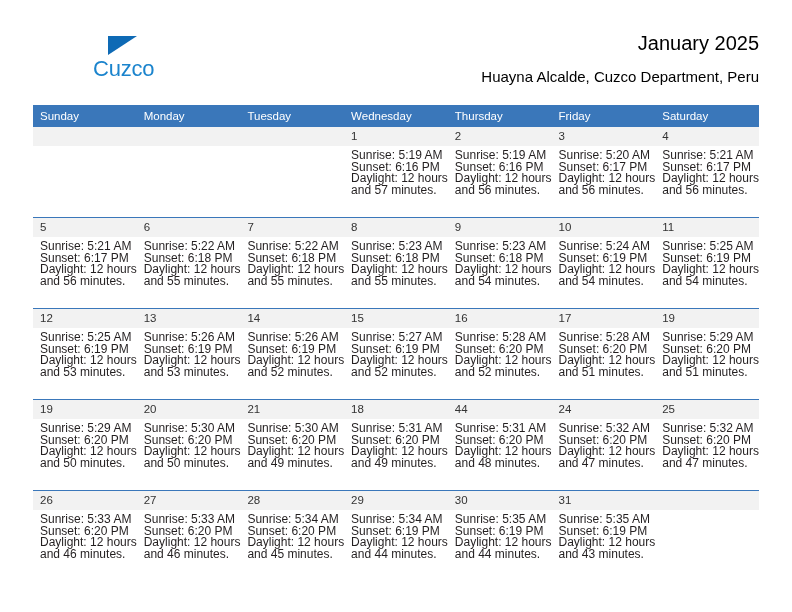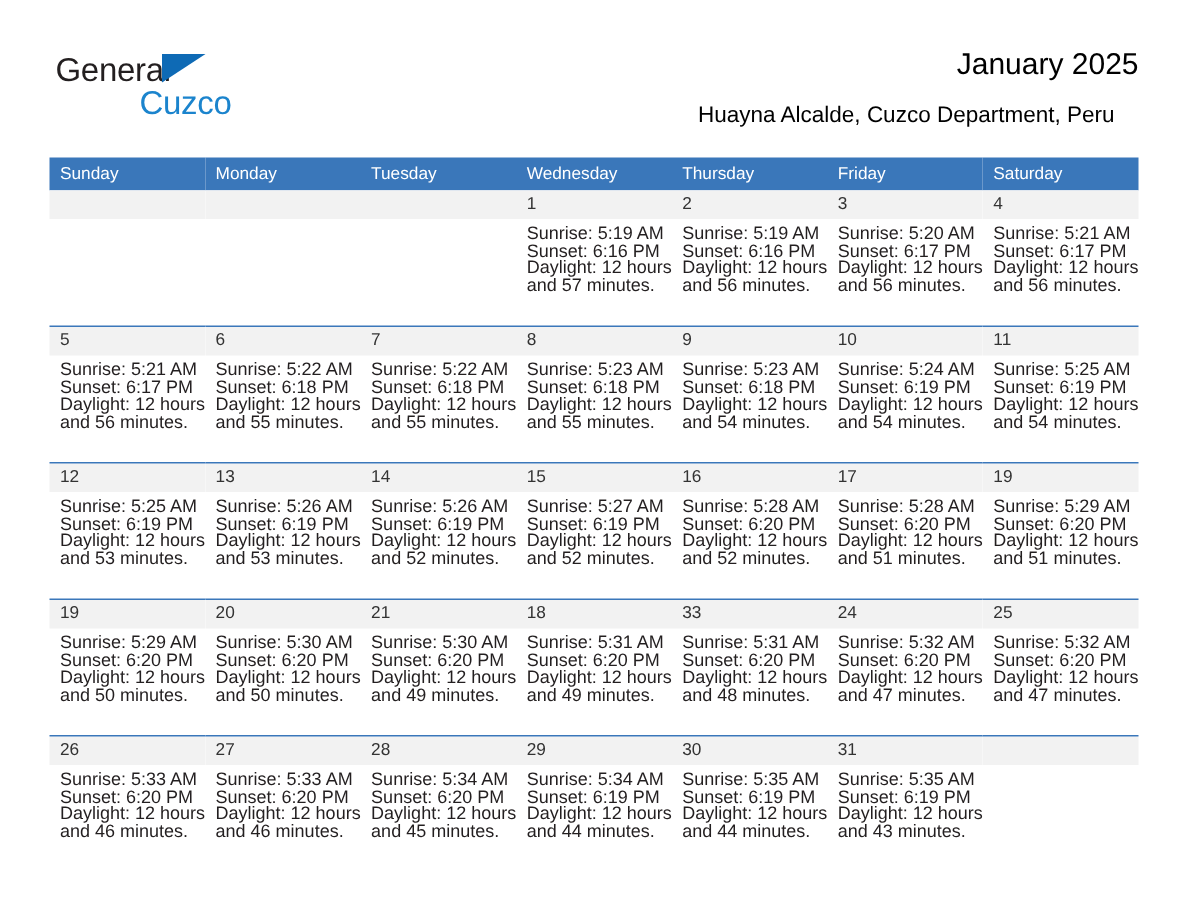--- a/index.html
+++ b/index.html
@@ -146,7 +146,6 @@
   <div class="top">
 
     <div class="logo">
-      <span class="logo-general">General</span>
       <span class="logo-triangle"></span>
       <span class="logo-blue">Cuzco</span>
     </div>

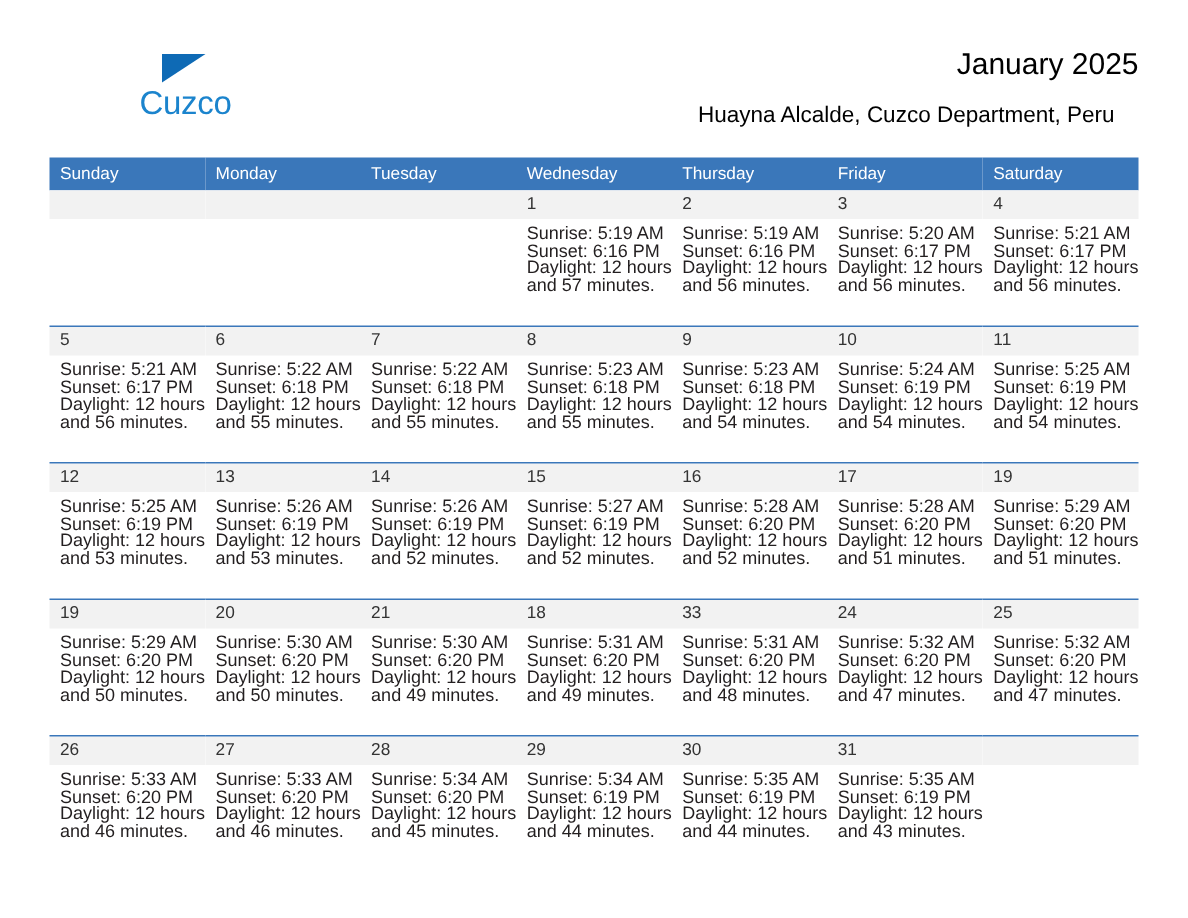--- a/index.html
+++ b/index.html
@@ -76,7 +76,7 @@
   }
   .subtitle {
     position: absolute;
-    right: 16px;
+    right: 0;
     top: 43px;
     font-size: 15px;
     color: #000000;

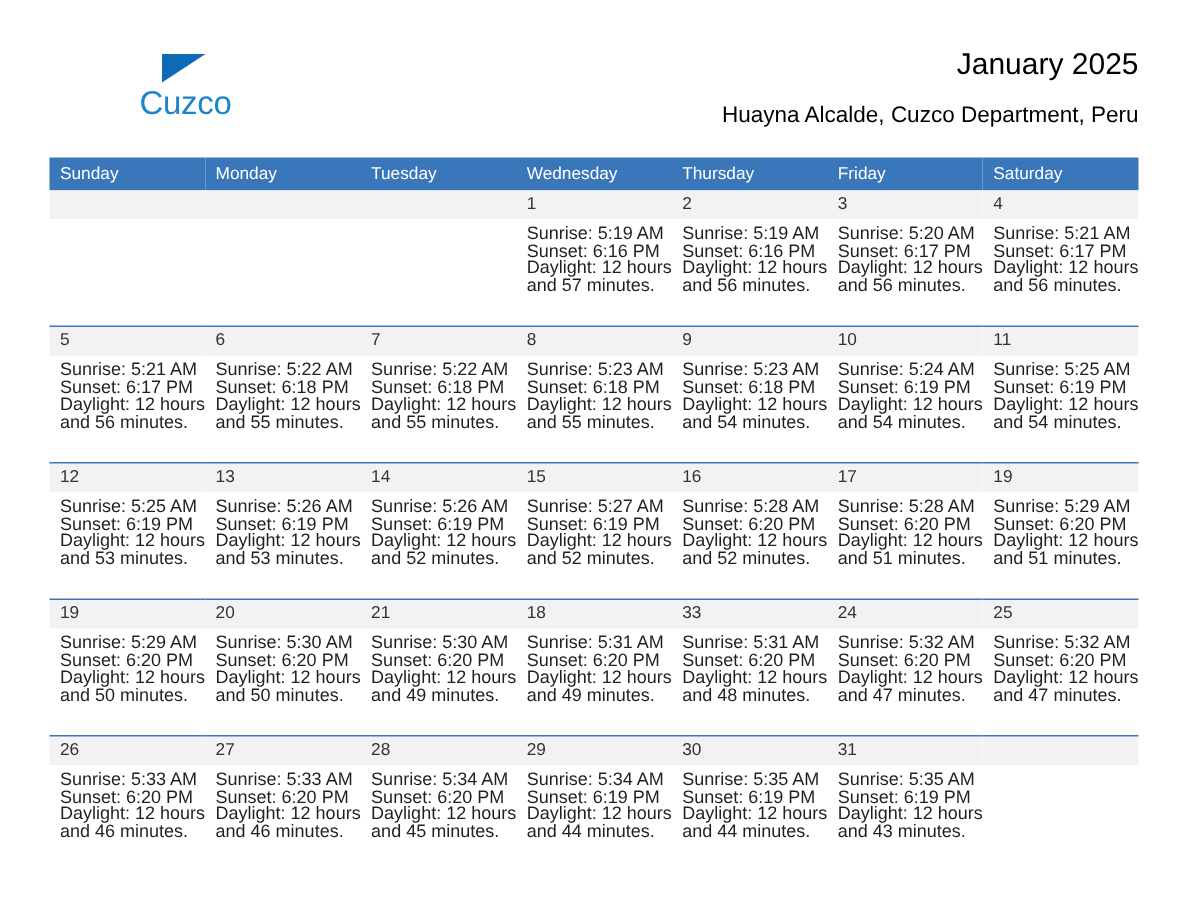--- a/index.html
+++ b/index.html
@@ -400,7 +400,7 @@
             </div>
           </td>
           <td class="">
-            <span class="daynum">33</span>
+            <span class="daynum">44</span>
             <div class="cell-body">
               <div>Sunrise: 5:31 AM</div>
               <div>Sunset: 6:20 PM</div>

